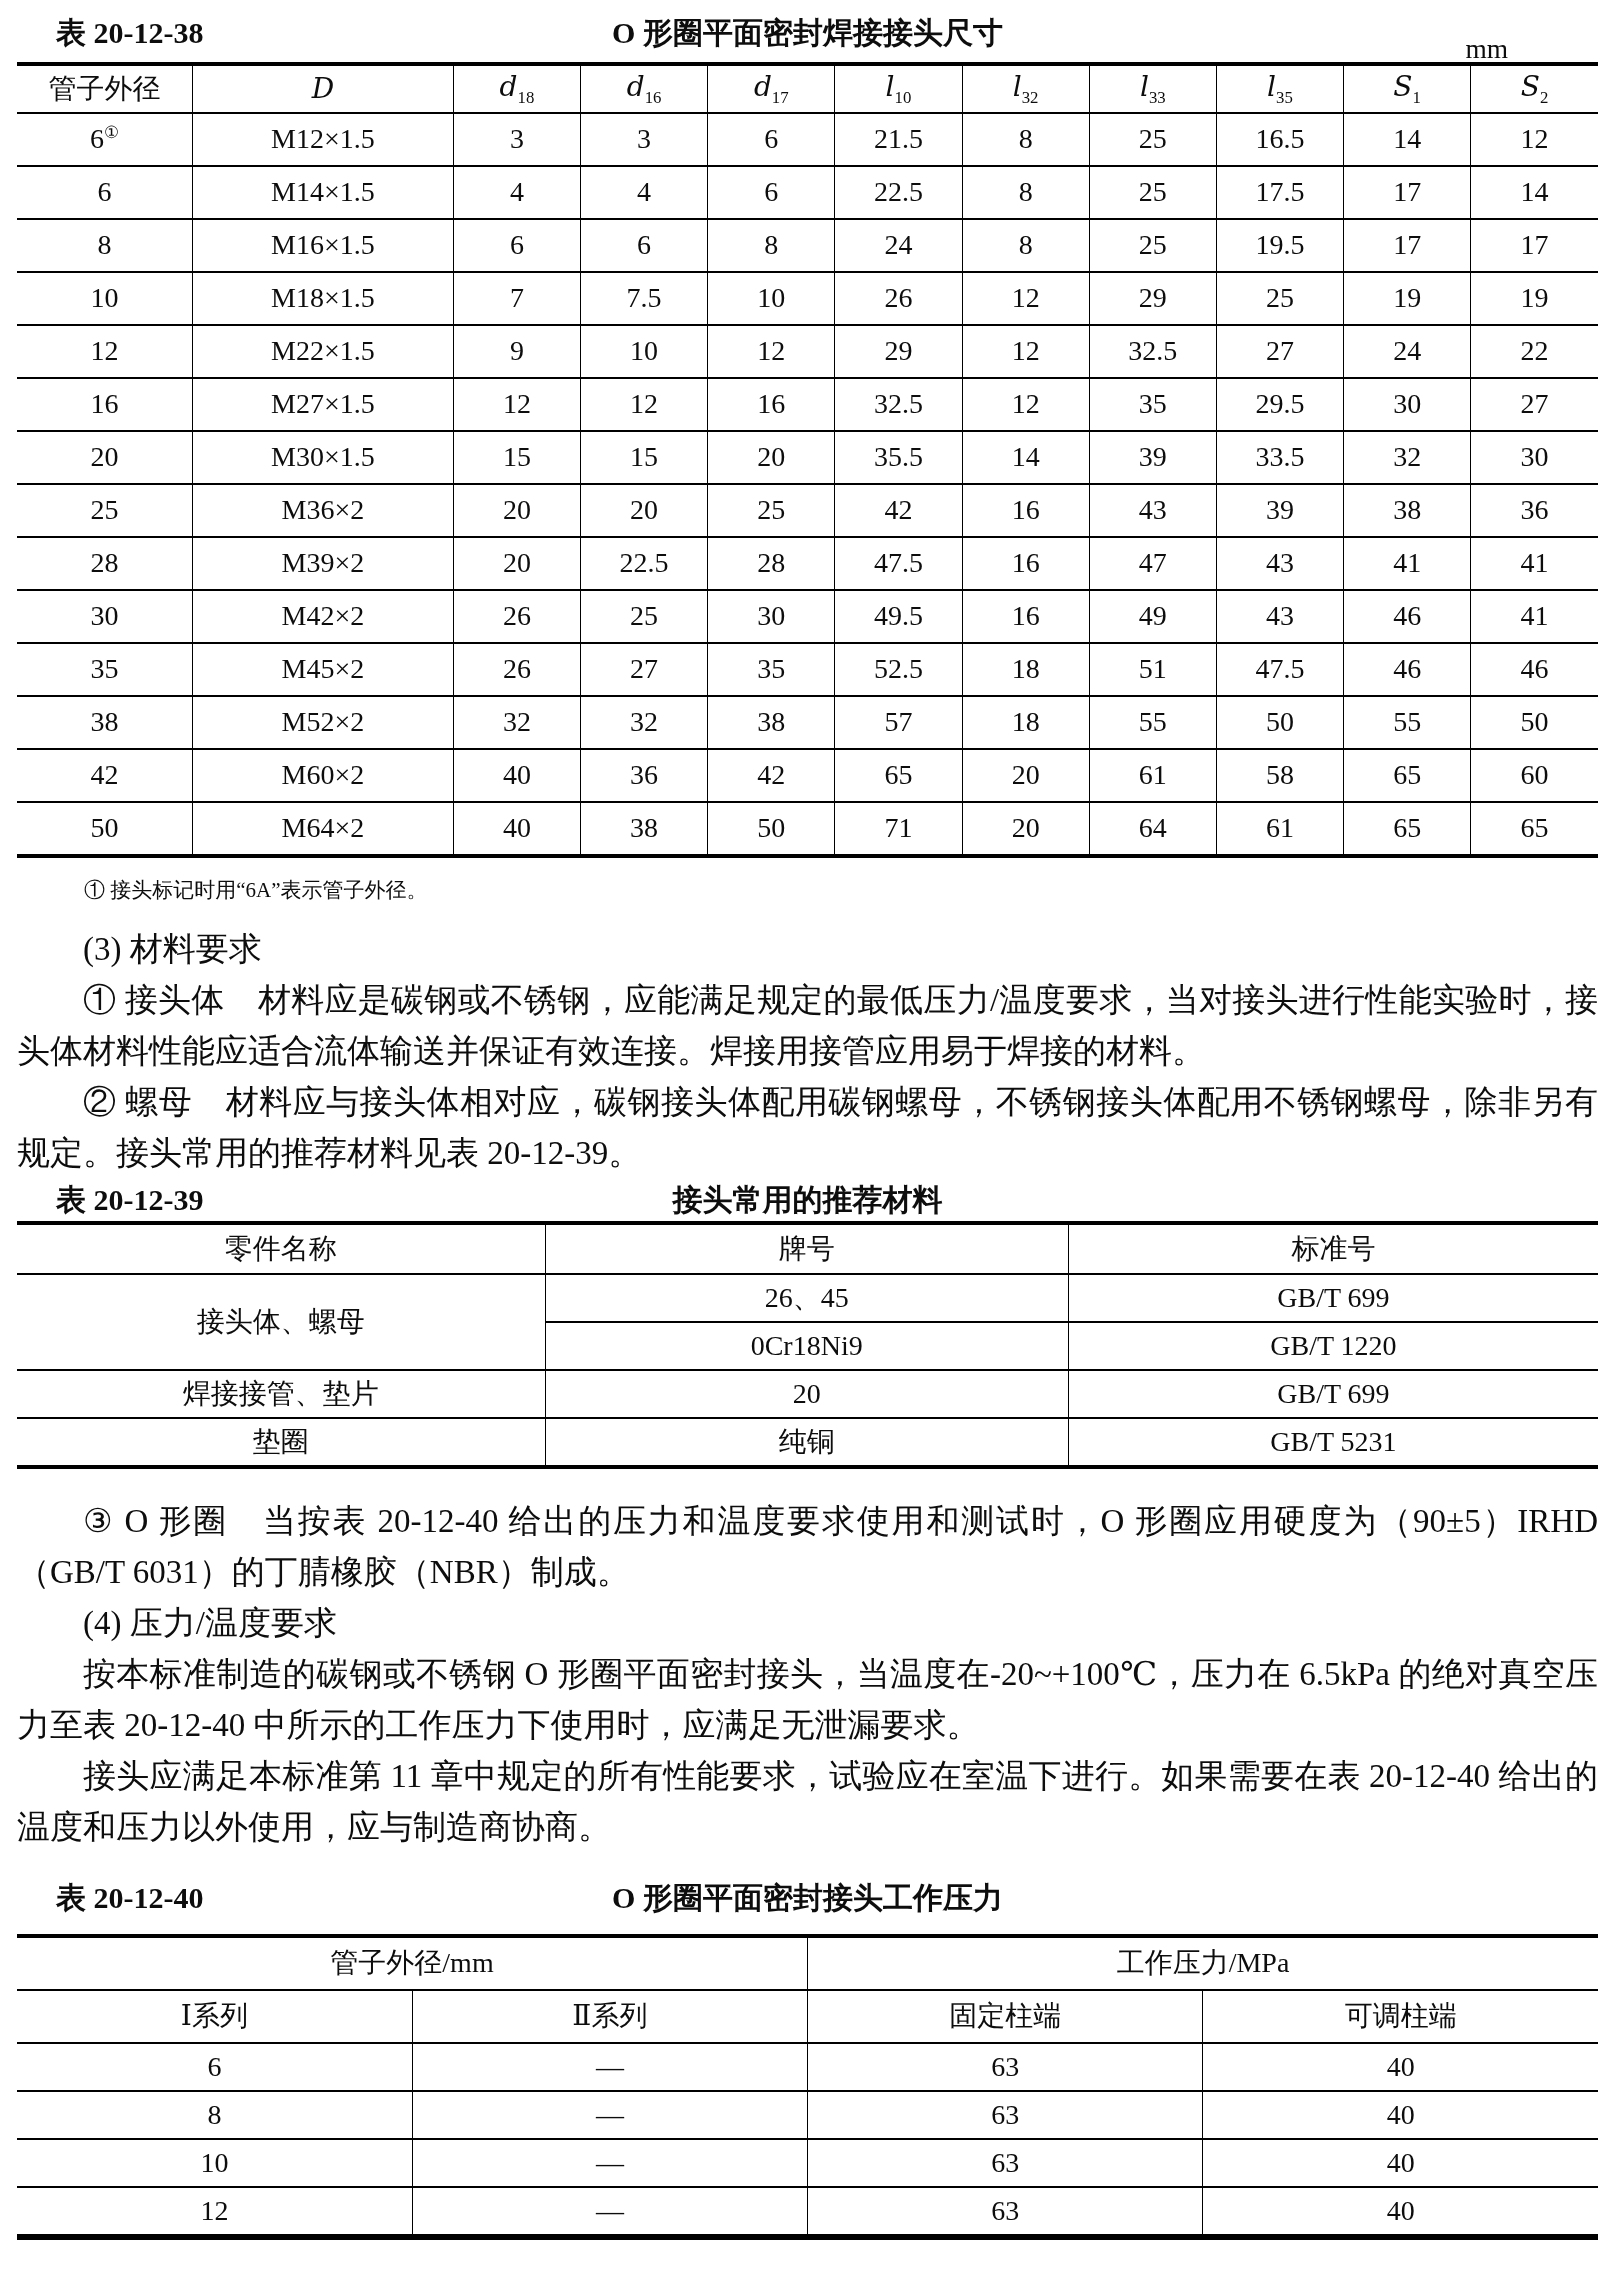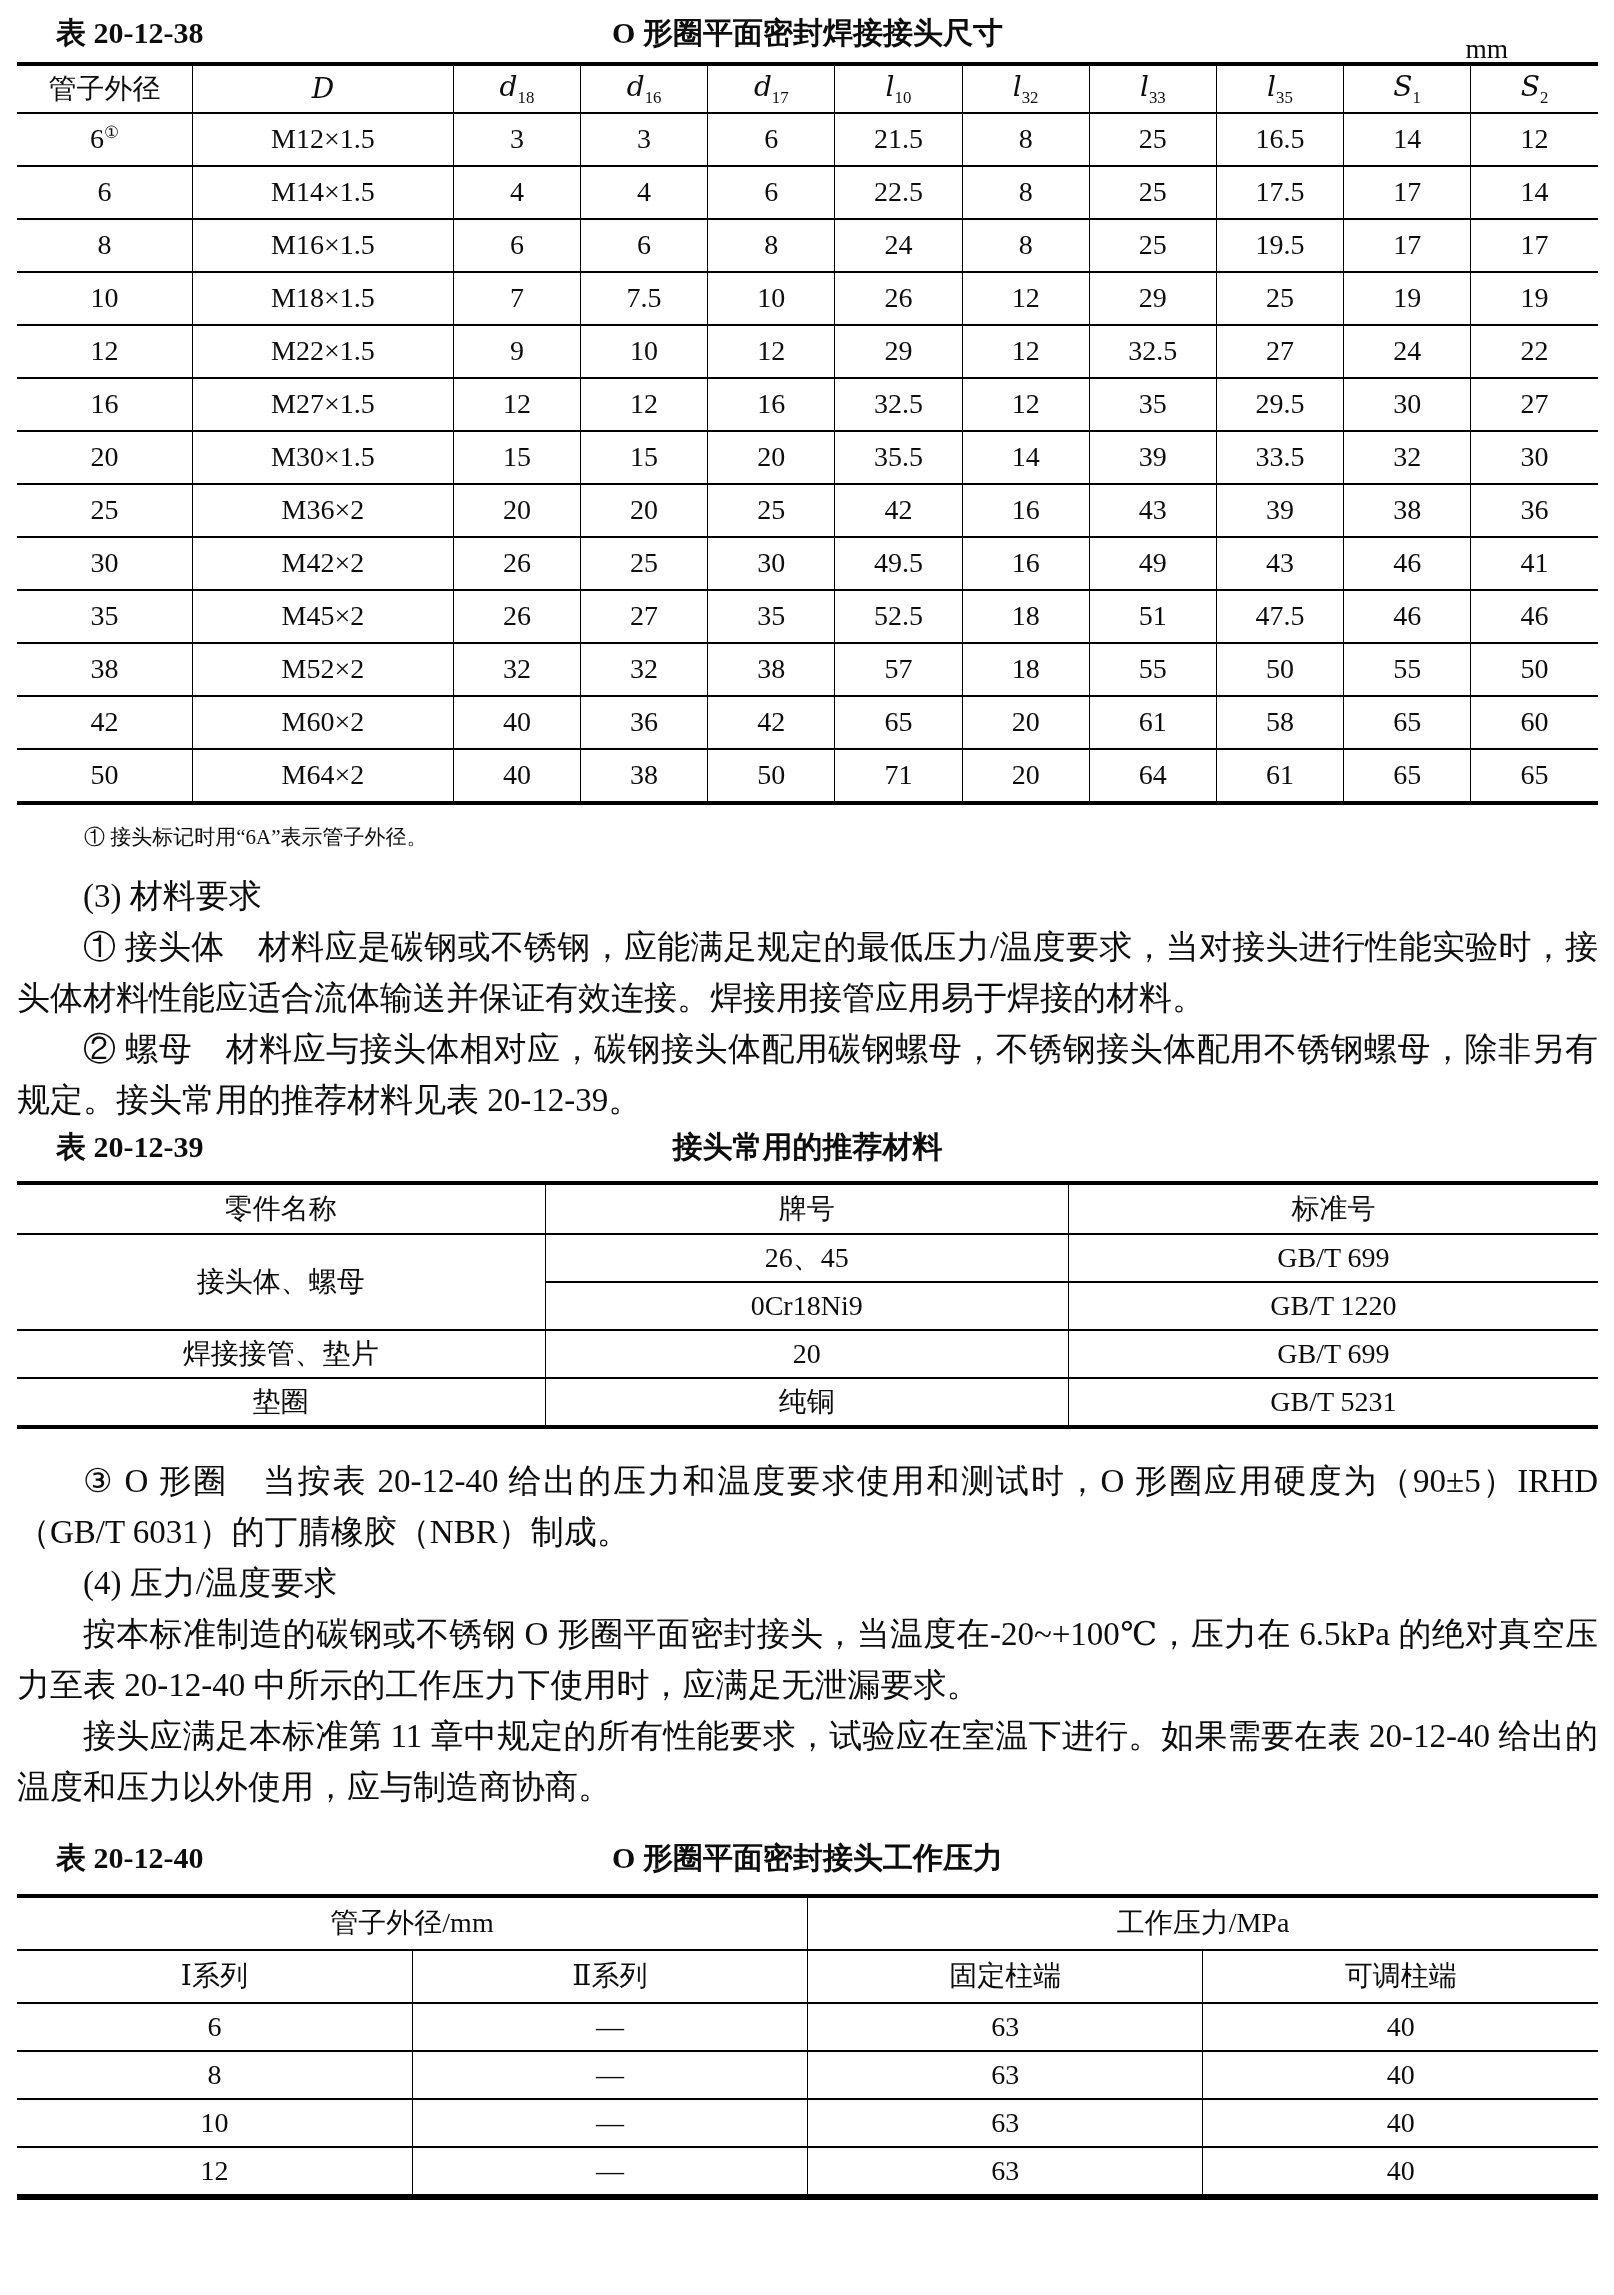--- a/index.html
+++ b/index.html
@@ -197,6 +197,19 @@
             <td class="bl">36</td>
           </tr>
           <tr>
+            <td>28</td>
+            <td class="bl">M39×2</td>
+            <td class="bl">20</td>
+            <td class="bl">22.5</td>
+            <td class="bl">28</td>
+            <td class="bl">47.5</td>
+            <td class="bl">16</td>
+            <td class="bl">47</td>
+            <td class="bl">43</td>
+            <td class="bl">41</td>
+            <td class="bl">41</td>
+          </tr>
+          <tr>
             <td>30</td>
             <td class="bl">M42×2</td>
             <td class="bl">26</td>

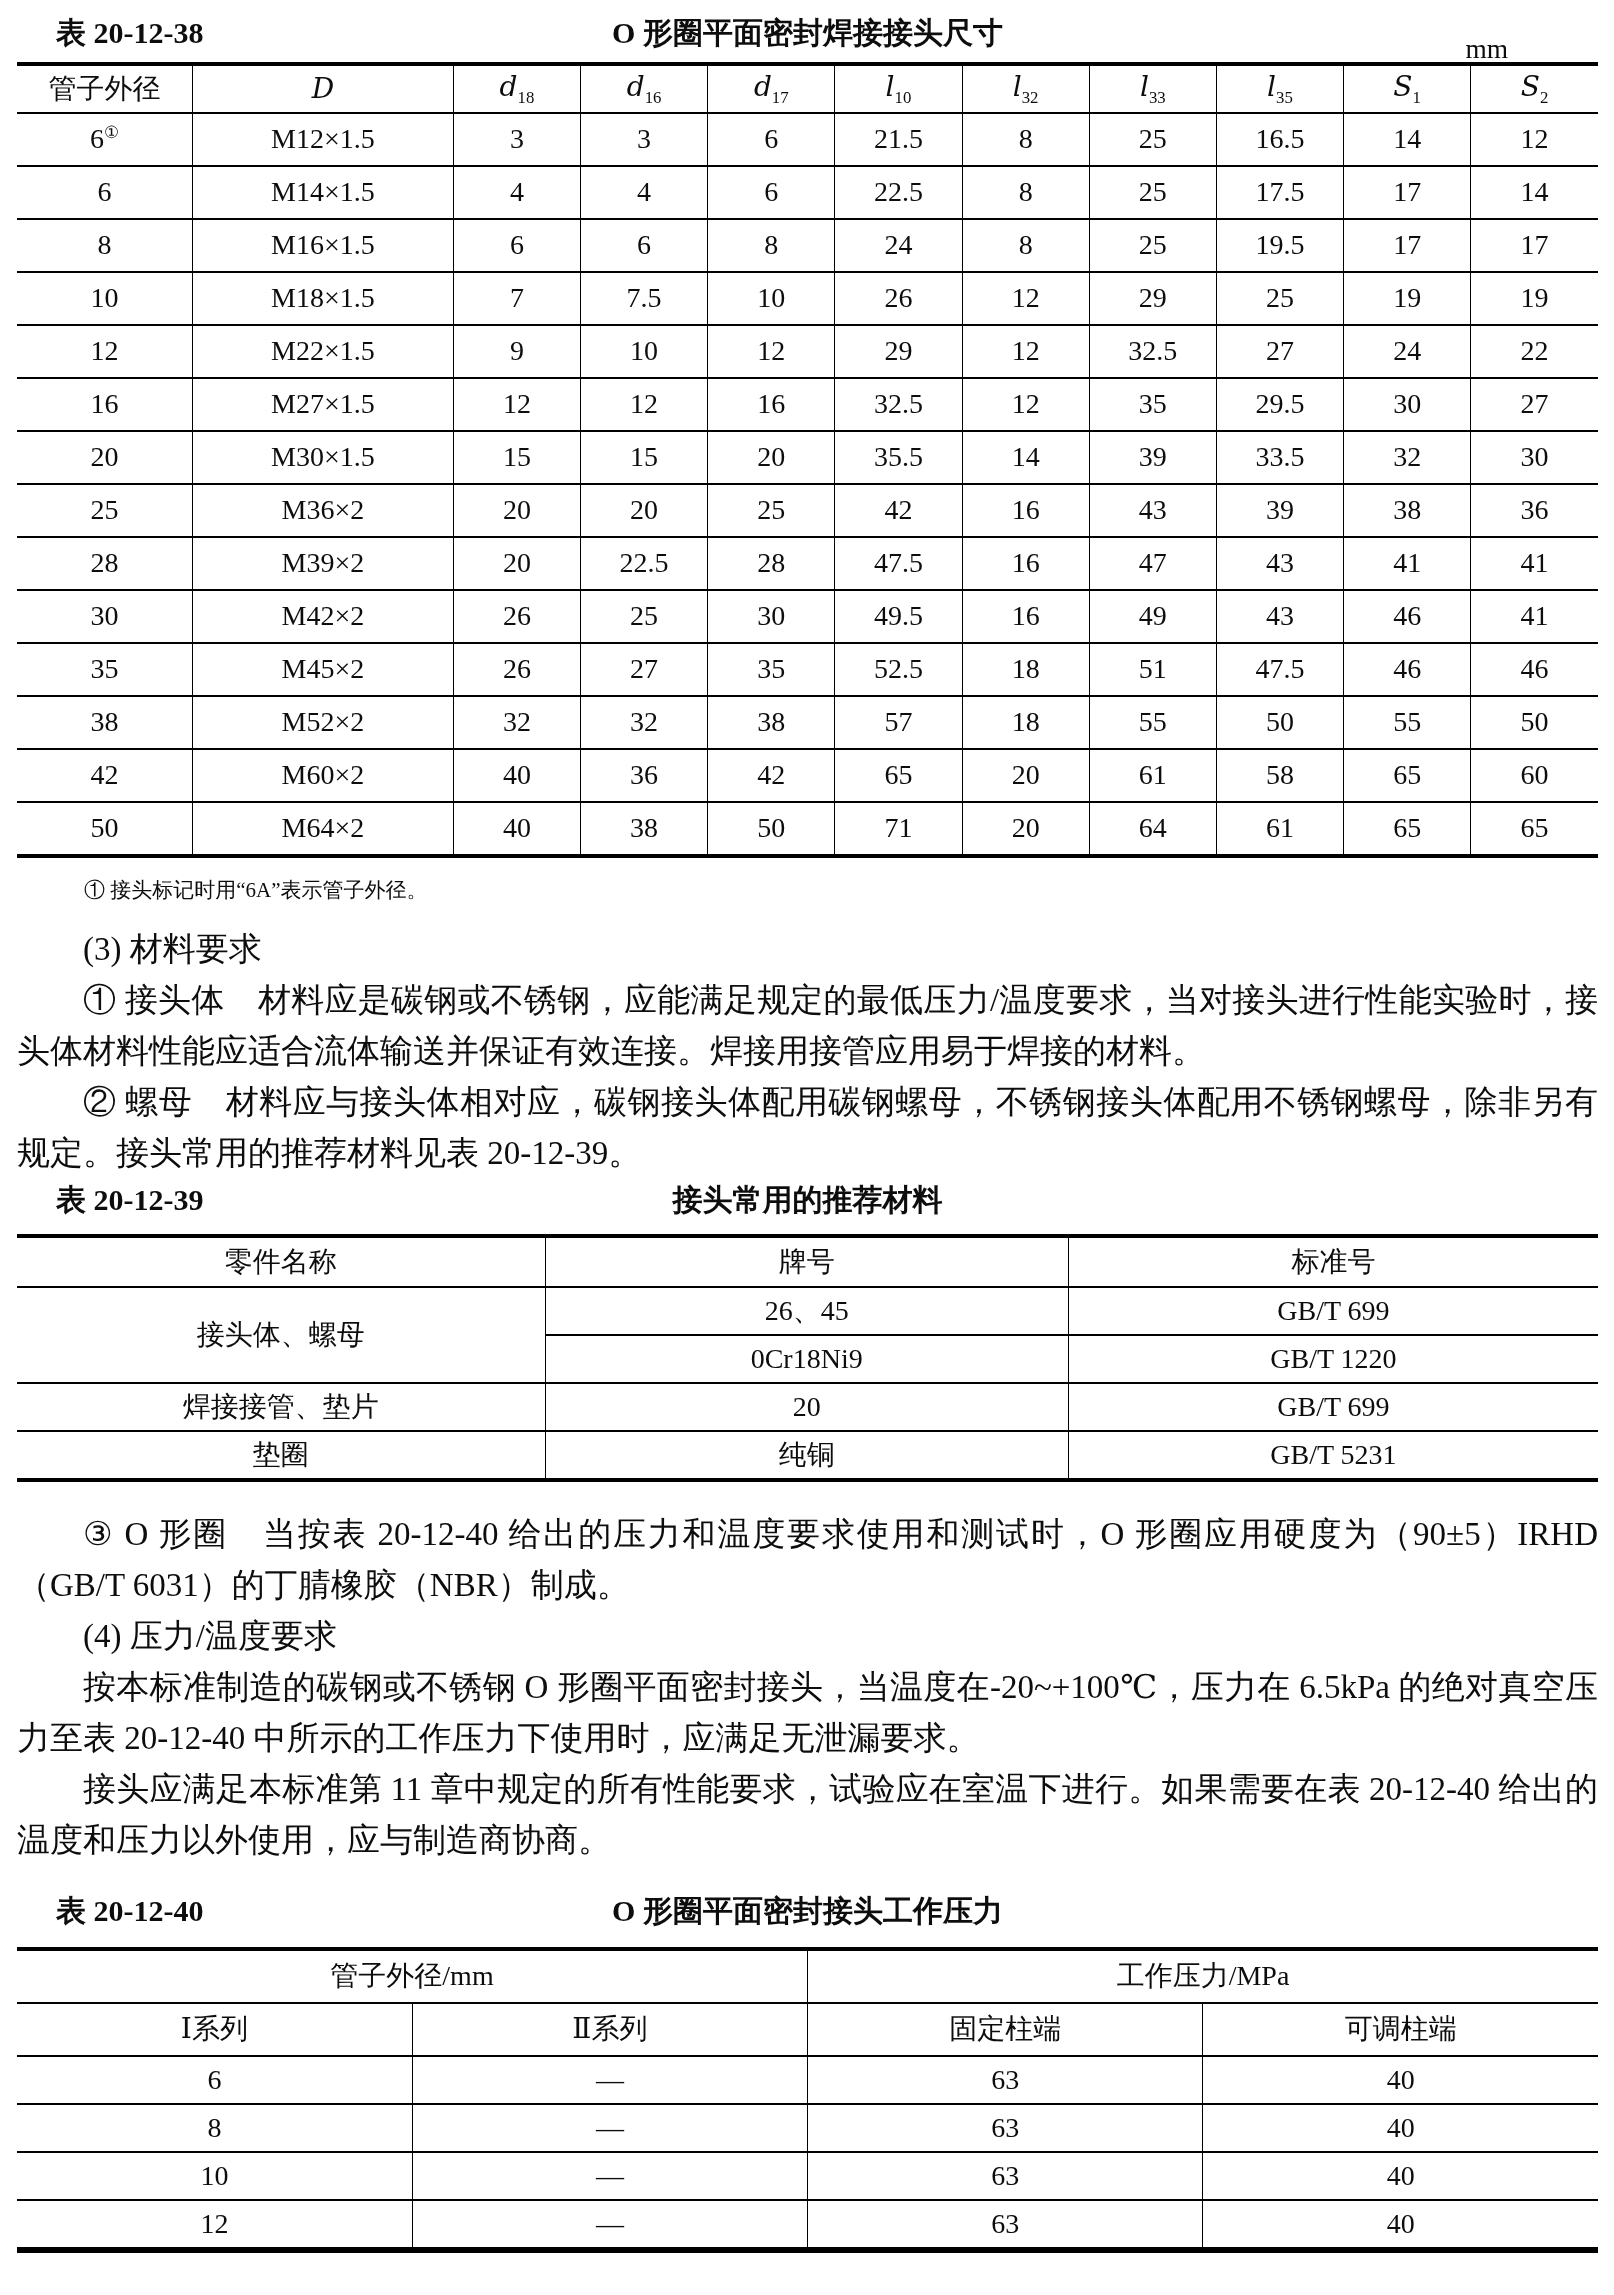--- a/index.html
+++ b/index.html
@@ -37,7 +37,7 @@
   table.t40 th{height:51px;}
   table.t40 td{height:46px;}
   .t38-wrap{margin-top:8.6px;}
-  .t39-wrap{margin-top:14px;}
+  .t39-wrap{margin-top:1px;}
   .t40-wrap{margin-top:15.4px;}
   i.var{font-style:italic;font-family:"DejaVu Serif",serif;}
   sub{font-size:60%;}

